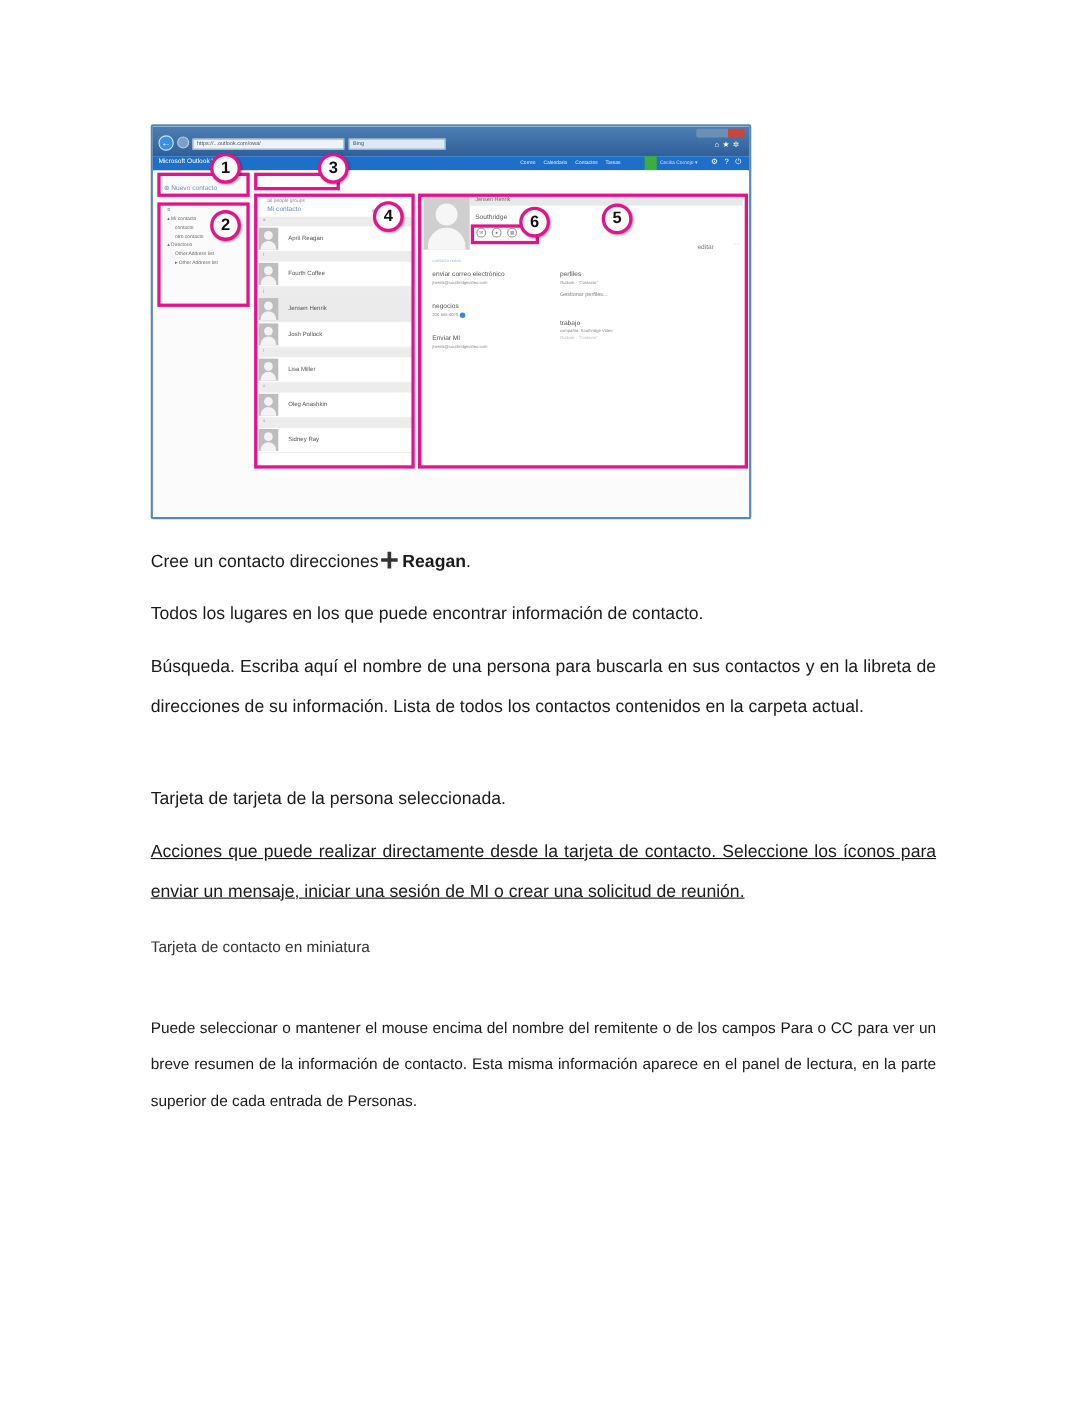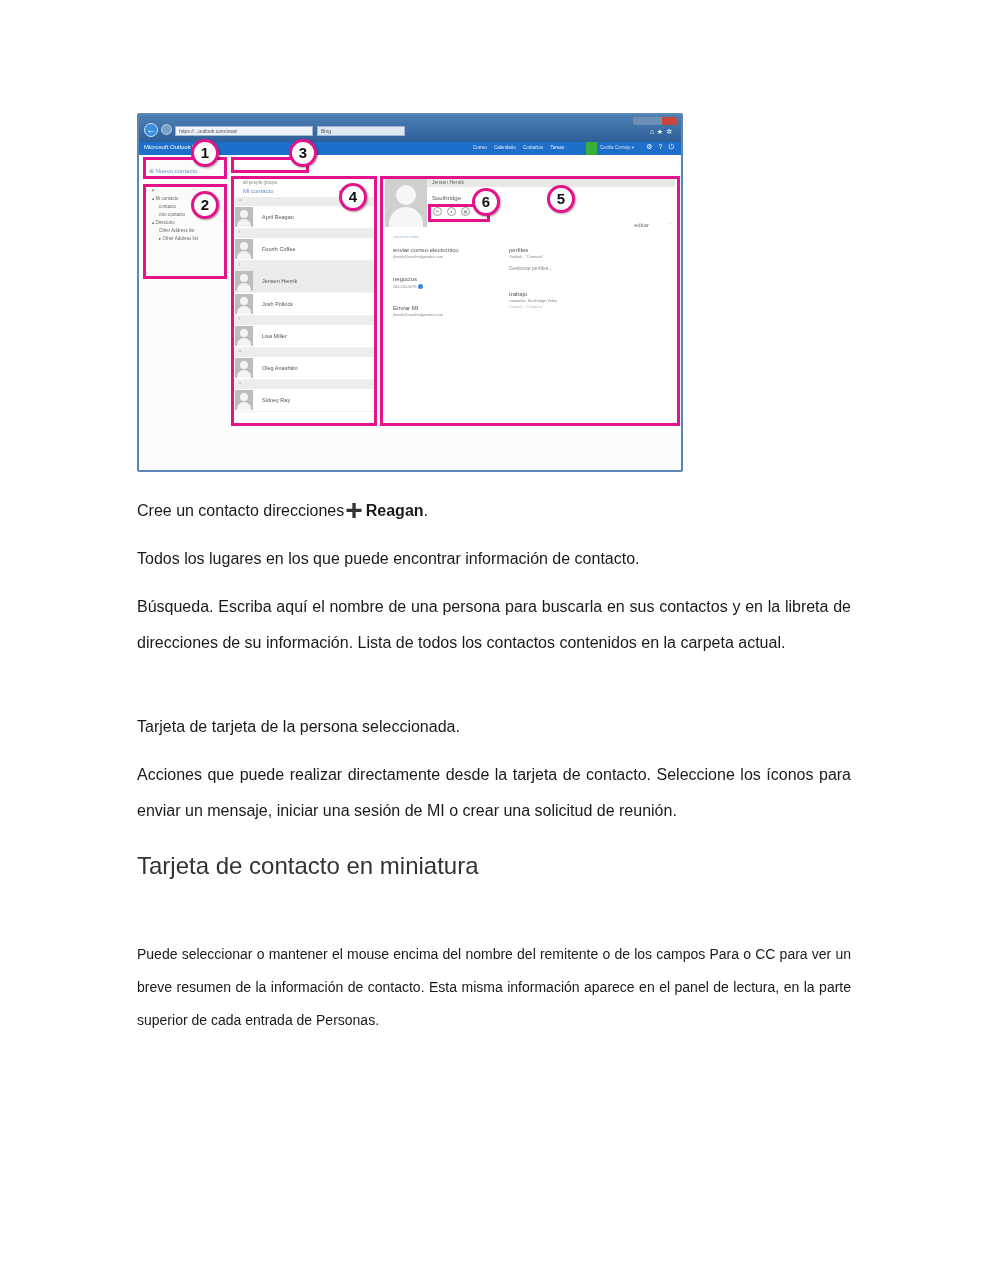--- a/index.html
+++ b/index.html
@@ -225,7 +225,7 @@
 <p class="p" style="top:541px;">Todos los lugares en los que puede encontrar información de contacto.</p>
 <p class="p" style="top:589px;">Búsqueda. Escriba aquí el nombre de una persona para buscarla en sus contactos y en la libreta de direcciones de su información. Lista de todos los contactos contenidos en la carpeta actual.</p>
 <p class="p" style="top:709px;">Tarjeta de tarjeta de la persona seleccionada.</p>
-<p class="p" style="top:757px;">Acciones que puede realizar directamente desde la tarjeta de contacto. Seleccione los íconos para enviar un mensaje, iniciar una sesión de MI o crear una solicitud de reunión.</p>
+<p class="p" style="top:757px;text-decoration:underline;">Acciones que puede realizar directamente desde la tarjeta de contacto. Seleccione los íconos para enviar un mensaje, iniciar una sesión de MI o crear una solicitud de reunión.</p>
 <h2 class="h2">Tarjeta de contacto en miniatura</h2>
 <p class="p small" style="top:918px;">Puede seleccionar o mantener el mouse encima del nombre del remitente o de los campos Para o CC para ver un breve resumen de la información de contacto. Esta misma información aparece en el panel de lectura, en la parte superior de cada entrada de Personas.</p>
 

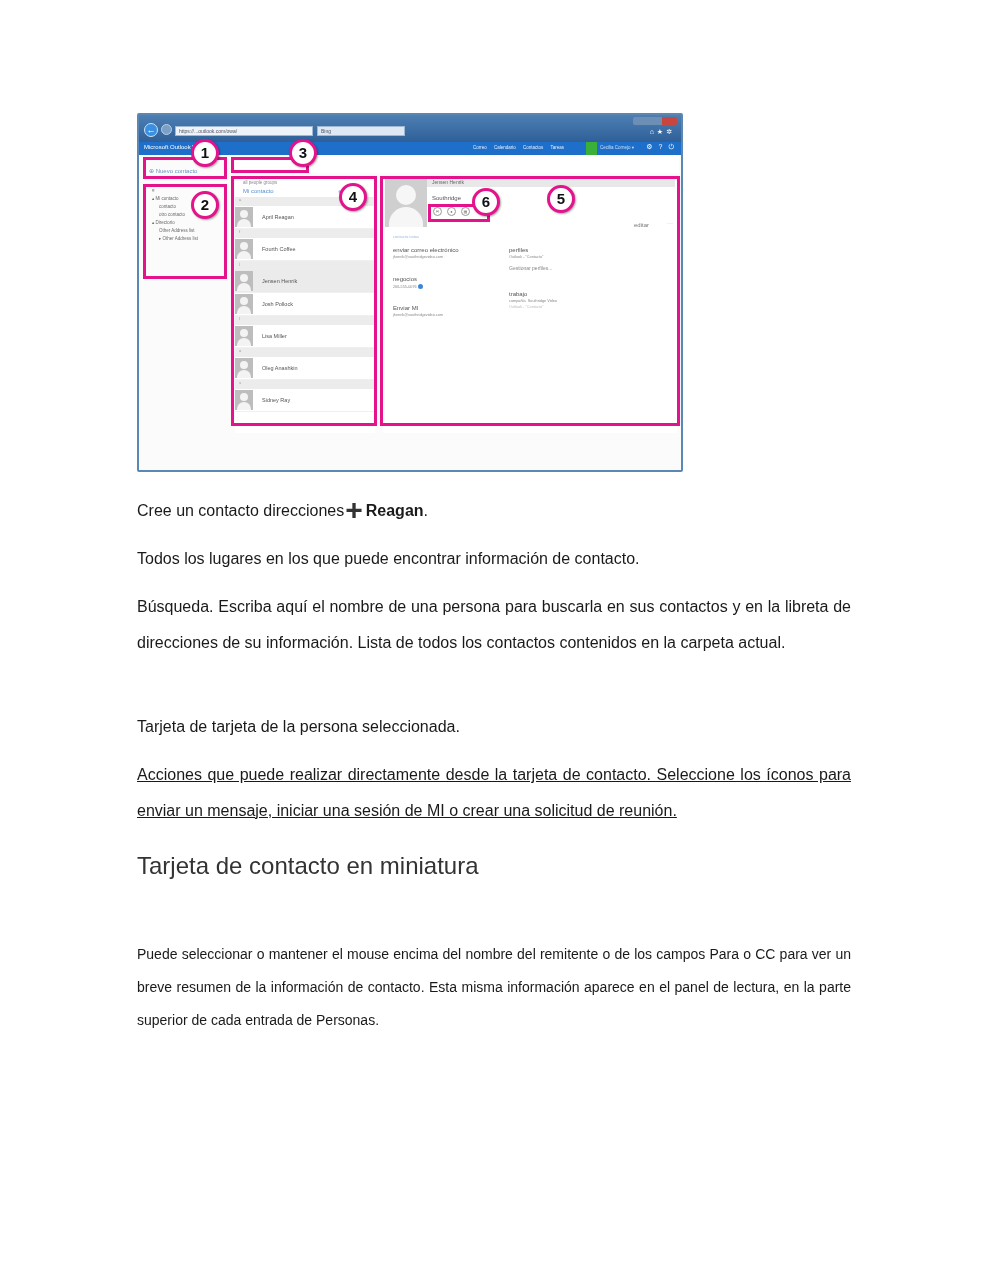--- a/index.html
+++ b/index.html
@@ -78,7 +78,7 @@
   .p { position: absolute; left: 137px; width: 714px; font-family: "Liberation Sans", sans-serif; font-size: 16px; line-height: 35.5px; color: #1a1a1a; text-align: justify; }
   .p.small { font-size: 14px; line-height: 33px; margin-top: 20px; }
   .plus { font-size: 30px; font-weight: bold; vertical-align: -4px; color: #333; margin: 0 3px 0 1px; line-height: 10px; }
-  .h2 { position: absolute; left: 137px; top: 852px; font-size: 24px; color: #333; font-weight: normal; }
+  .h2 { position: absolute; left: 137px; top: 852px; font-size: 14px; color: #333; font-weight: normal; }
 </style>
 </head>
 <body>

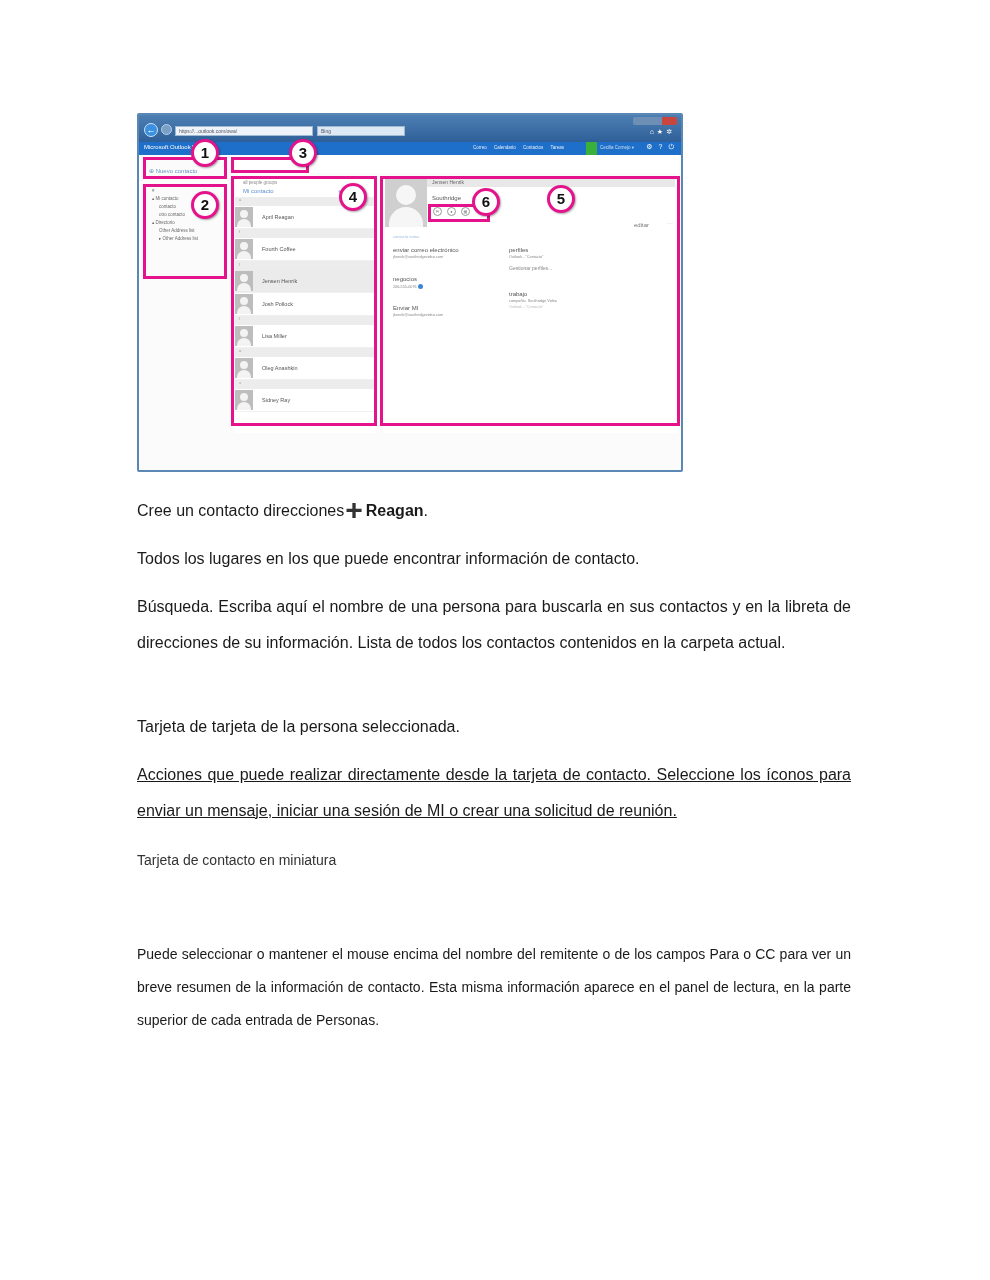--- a/index.html
+++ b/index.html
@@ -76,7 +76,7 @@
 
   
   .p { position: absolute; left: 137px; width: 714px; font-family: "Liberation Sans", sans-serif; font-size: 16px; line-height: 35.5px; color: #1a1a1a; text-align: justify; }
-  .p.small { font-size: 14px; line-height: 33px; margin-top: 20px; }
+  .p.small { font-size: 14px; line-height: 33px; }
   .plus { font-size: 30px; font-weight: bold; vertical-align: -4px; color: #333; margin: 0 3px 0 1px; line-height: 10px; }
   .h2 { position: absolute; left: 137px; top: 852px; font-size: 14px; color: #333; font-weight: normal; }
 </style>

